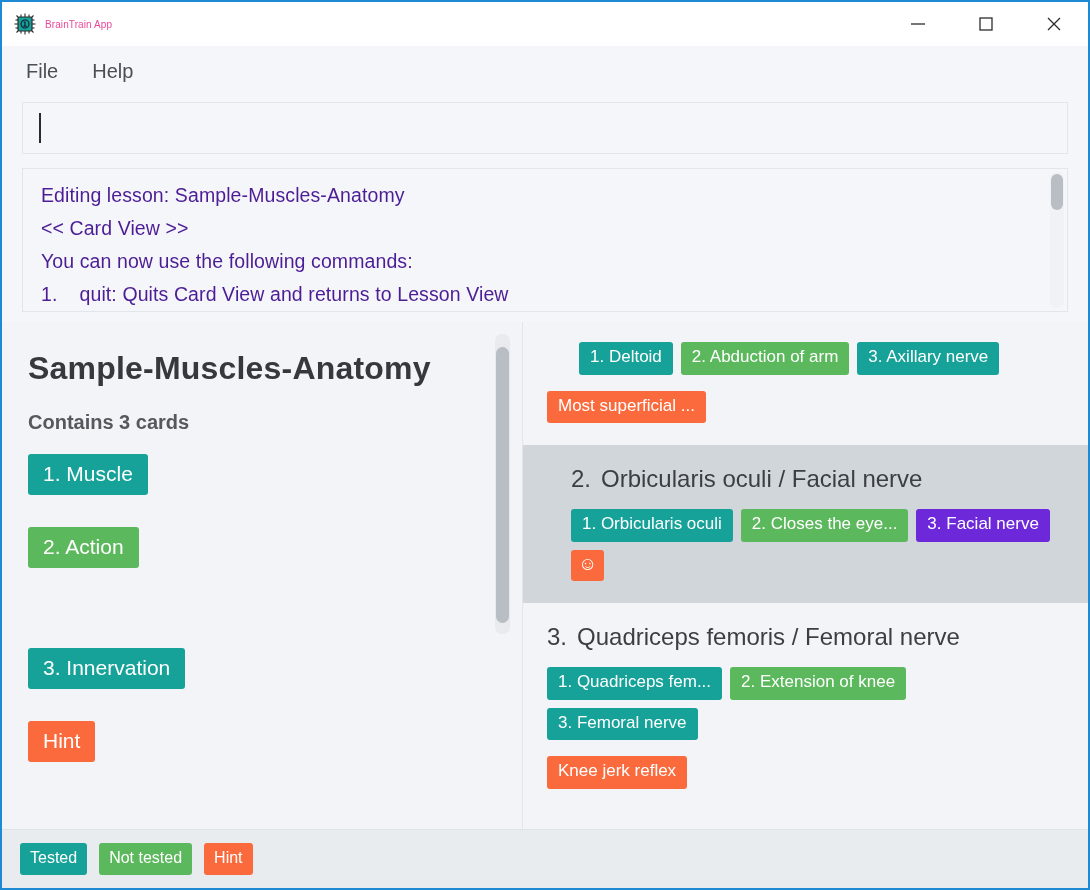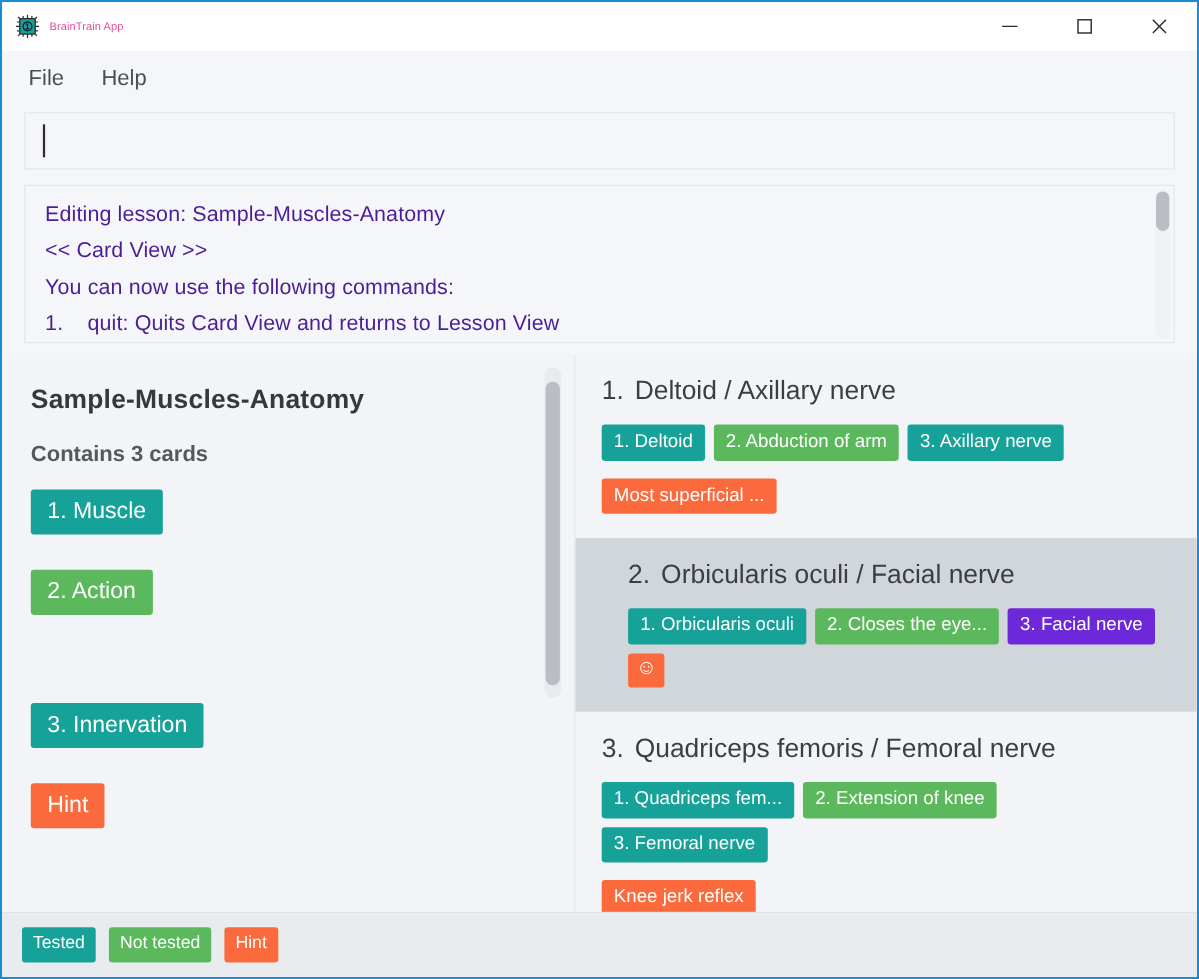--- a/index.html
+++ b/index.html
@@ -178,7 +178,7 @@
     overflow: hidden;
   }
   .lesson-title {
-    font-size: 24px;
+    font-size: 32px;
     font-weight: bold;
     color: #35393e;
     letter-spacing: 0.2px;

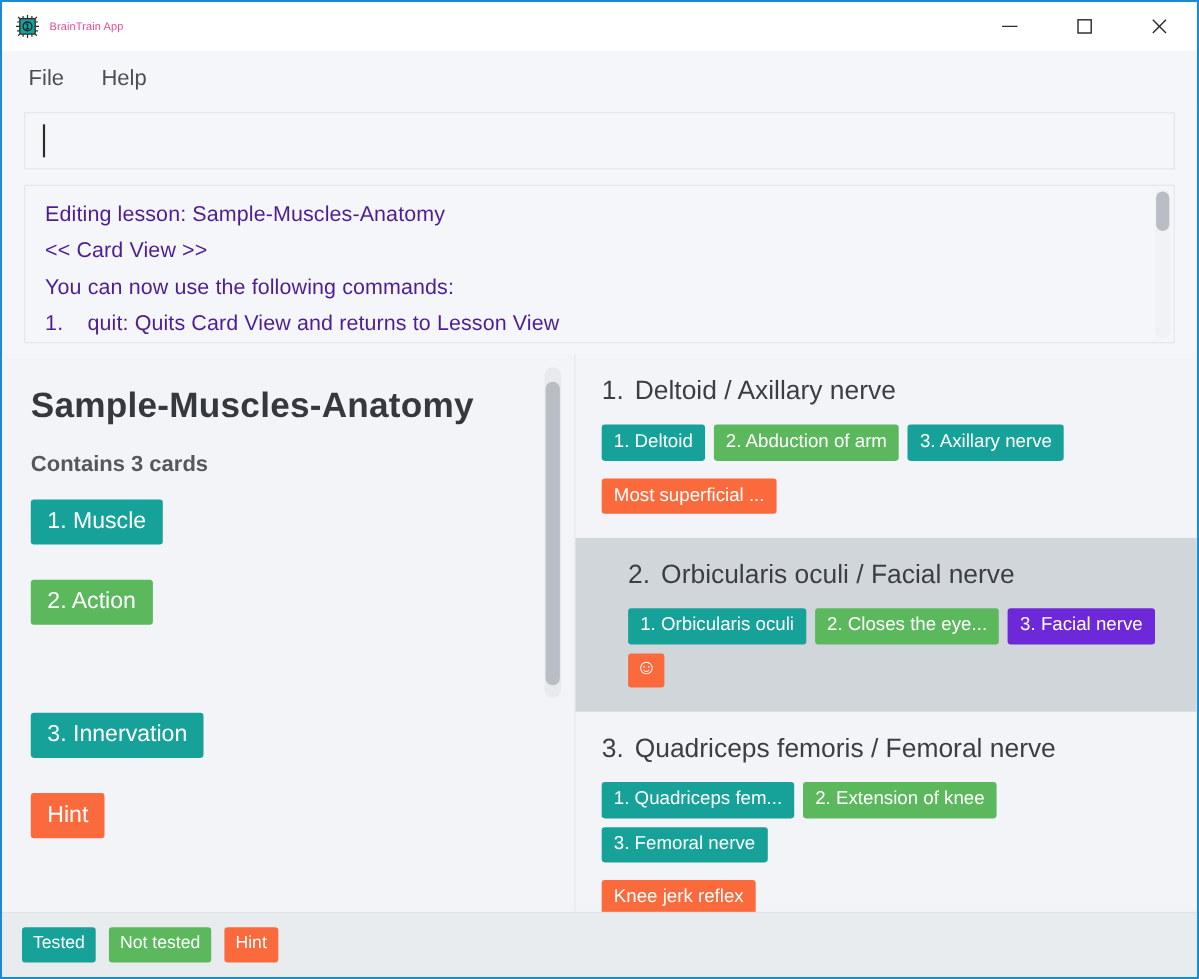--- a/index.html
+++ b/index.html
@@ -375,9 +375,6 @@
     <div class="right-panel">
 
       <div class="card">
-        <div class="card-title">
-          <span class="idx">1.</span><span>Deltoid / Axillary nerve</span>
-        </div>
         <div class="chips-row">
           <span class="chip" style="background: rgb(23, 162, 153);">1. Deltoid</span>
           <span class="chip" style="background: rgb(92, 184, 92);">2. Abduction of arm</span>

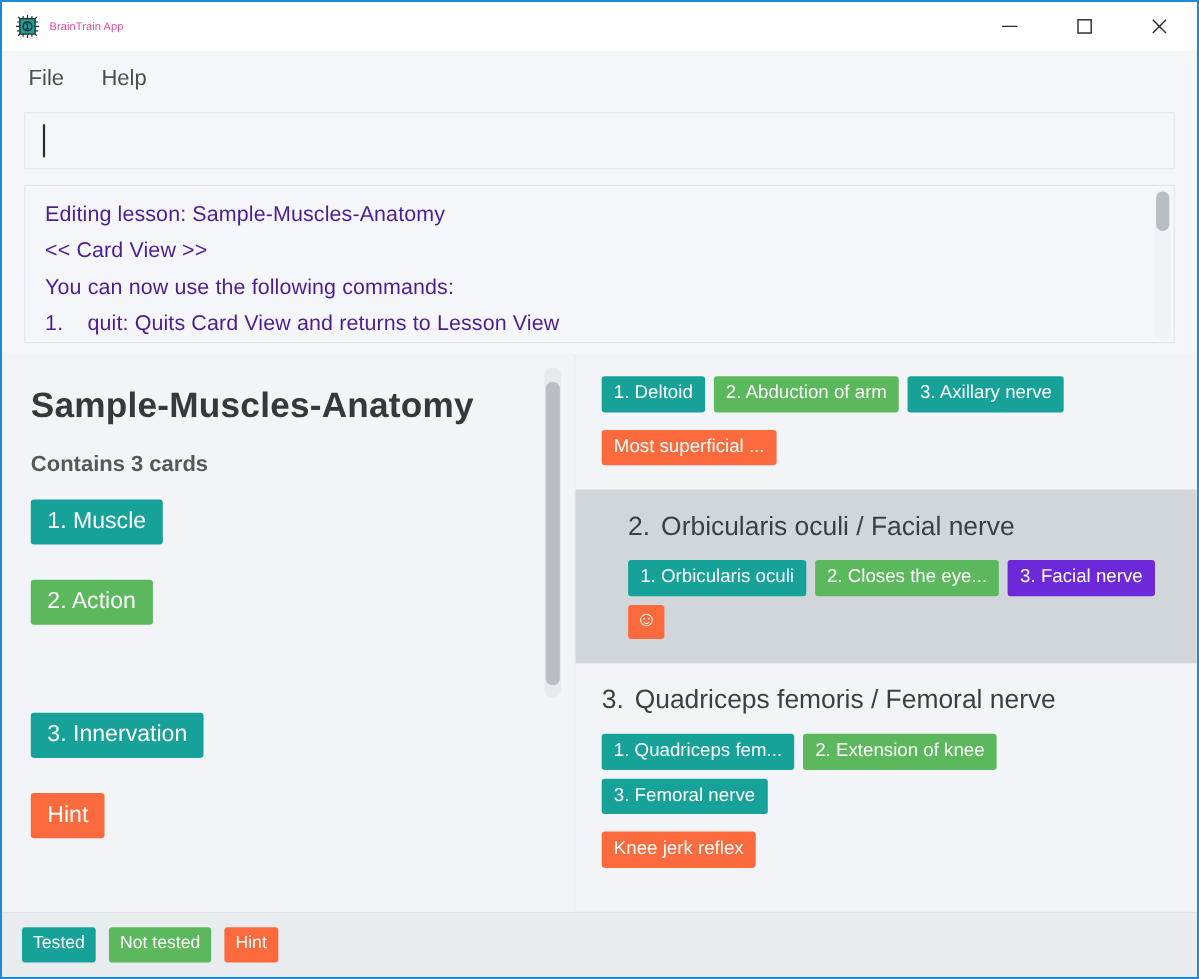--- a/index.html
+++ b/index.html
@@ -376,7 +376,7 @@
 
       <div class="card">
         <div class="chips-row">
-          <span class="chip" style="background: rgb(23, 162, 153);">1. Deltoid</span>
+          <span class="chip" style="background: rgb(23, 162, 153); margin-left: 32px;">1. Deltoid</span>
           <span class="chip" style="background: rgb(92, 184, 92);">2. Abduction of arm</span>
           <span class="chip" style="background: rgb(23, 162, 153);">3. Axillary nerve</span>
           <div style="flex-basis: 100%; height: 0px;"></div>

